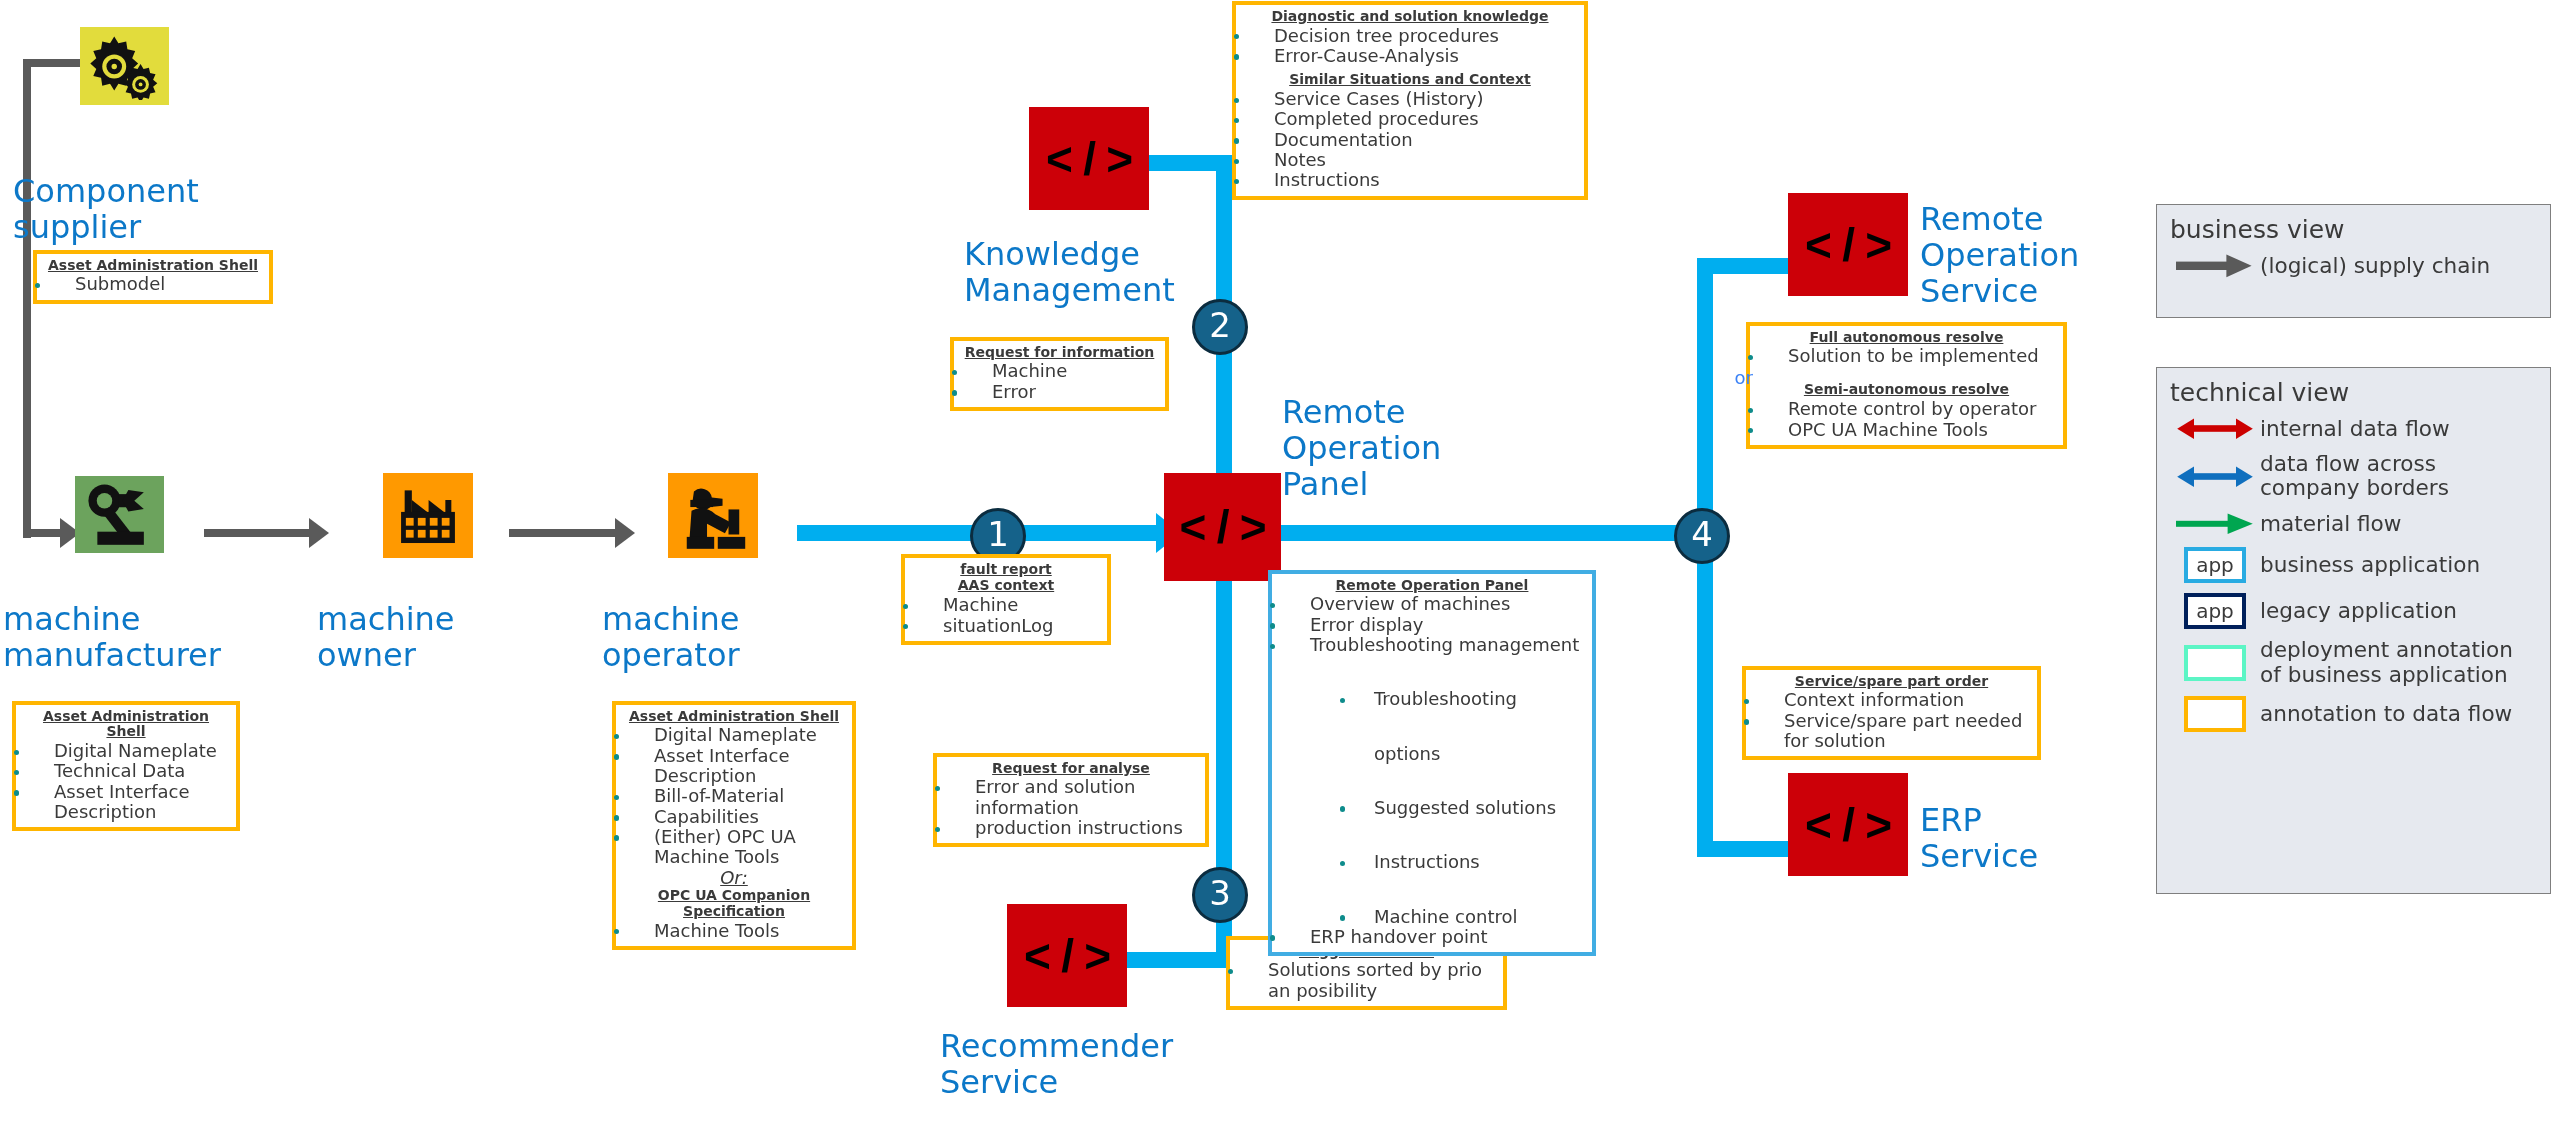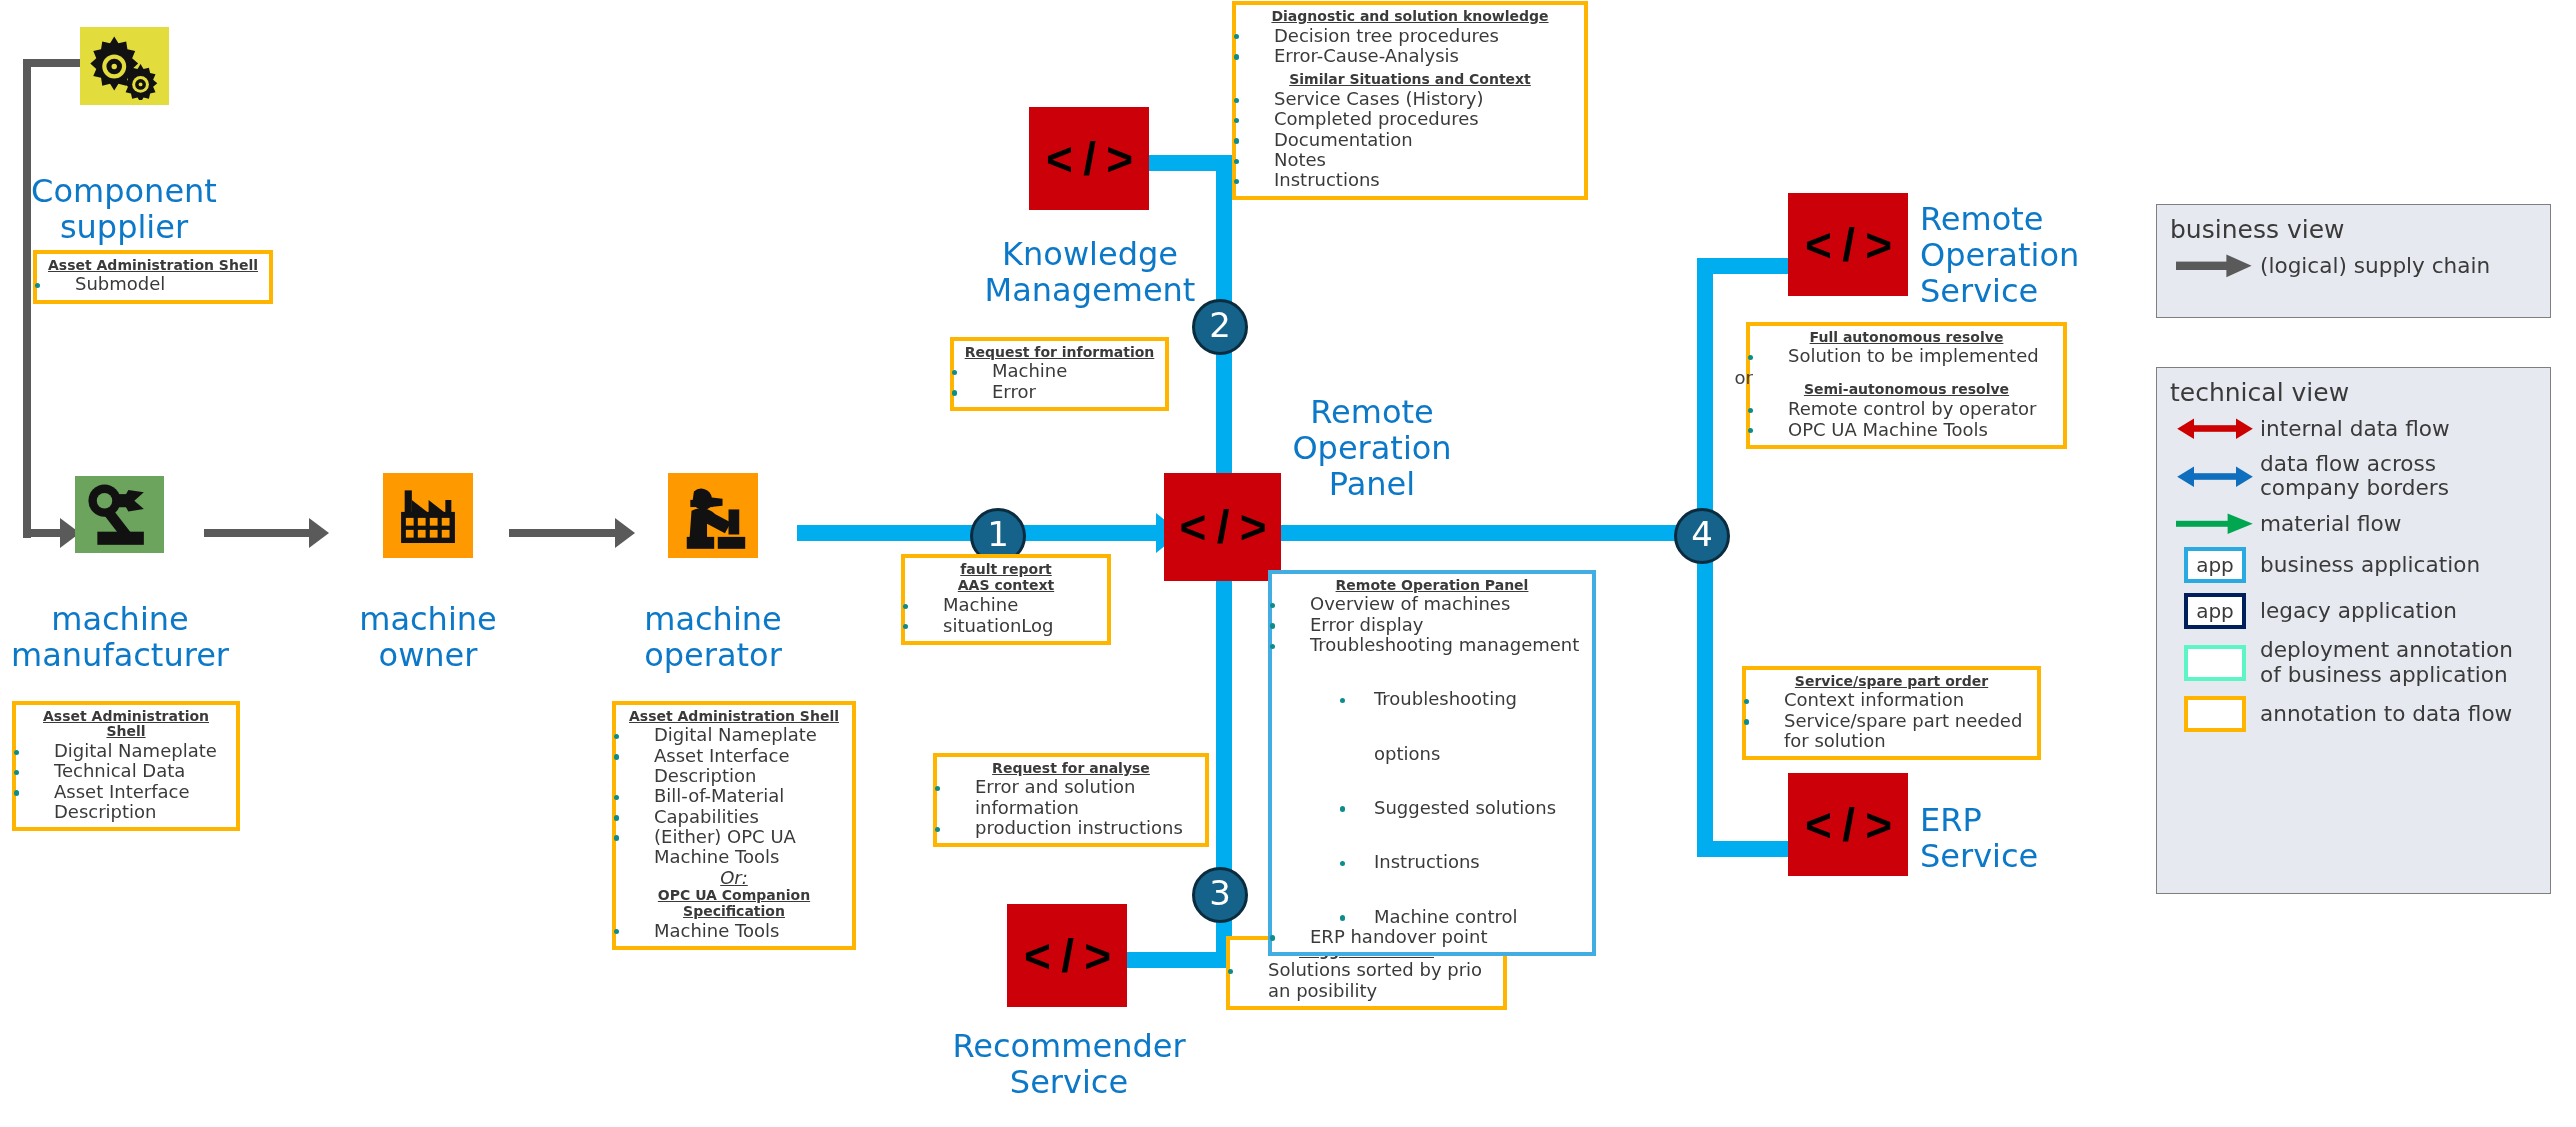--- a/index.html
+++ b/index.html
@@ -13,7 +13,7 @@
   .tile svg{display:block;}
 
   
-  .actor-label{position:absolute;color:#0C78C8;font-size:32px;line-height:1.12;text-align:center;font-family:"DejaVu Sans",sans-serif;font-weight:400;}
+  .actor-label{position:absolute;color:#0C78C8;font-size:32px;line-height:1.12;font-family:"DejaVu Sans",sans-serif;font-weight:400;}
 
   
   .code-tile{position:absolute;background:#CC0008;display:flex;align-items:center;justify-content:center;}

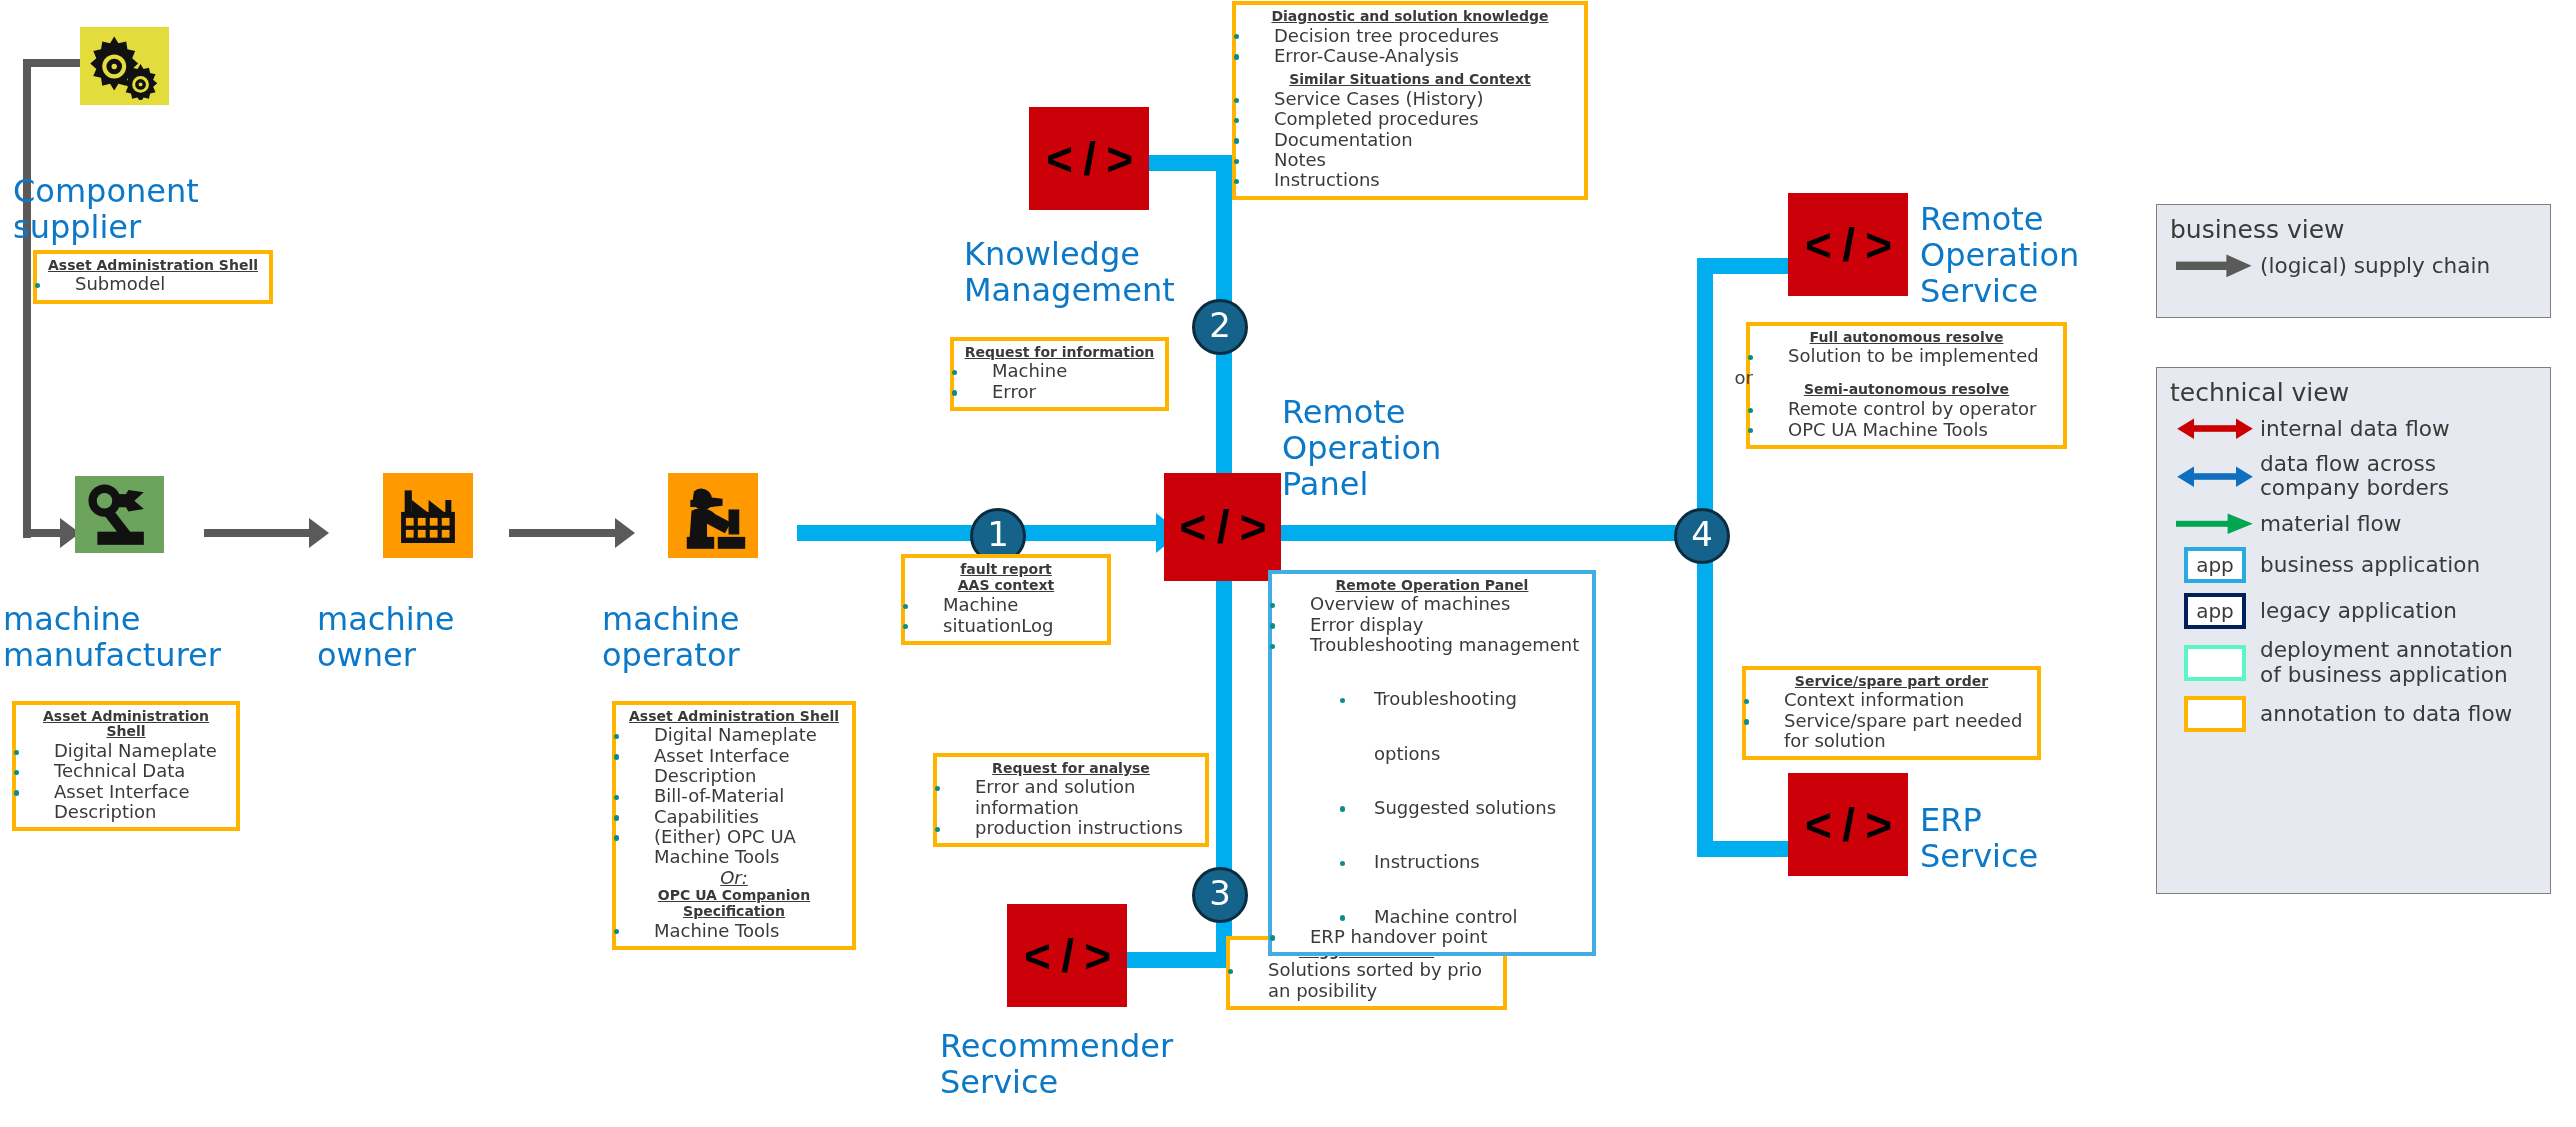--- a/index.html
+++ b/index.html
@@ -33,7 +33,7 @@
   .note li.l2{padding-left:96px;margin-top:34px;}
   .note li.l2.bul::before{left:62px;}
   .note .plain{font-size:18px;line-height:1.13;color:#3A3A3A;font-family:"DejaVu Sans",sans-serif;}
-  .note .or-out{position:absolute;left:-15.6px;font-size:18px;color:#404040;font-family:"DejaVu Sans",sans-serif;}
+  .note .or-out{position:absolute;left:-15.6px;font-size:18px;color:#3b82f6;font-family:"DejaVu Sans",sans-serif;}
 
   
   .seg{position:absolute;background:#00AEEF;}

